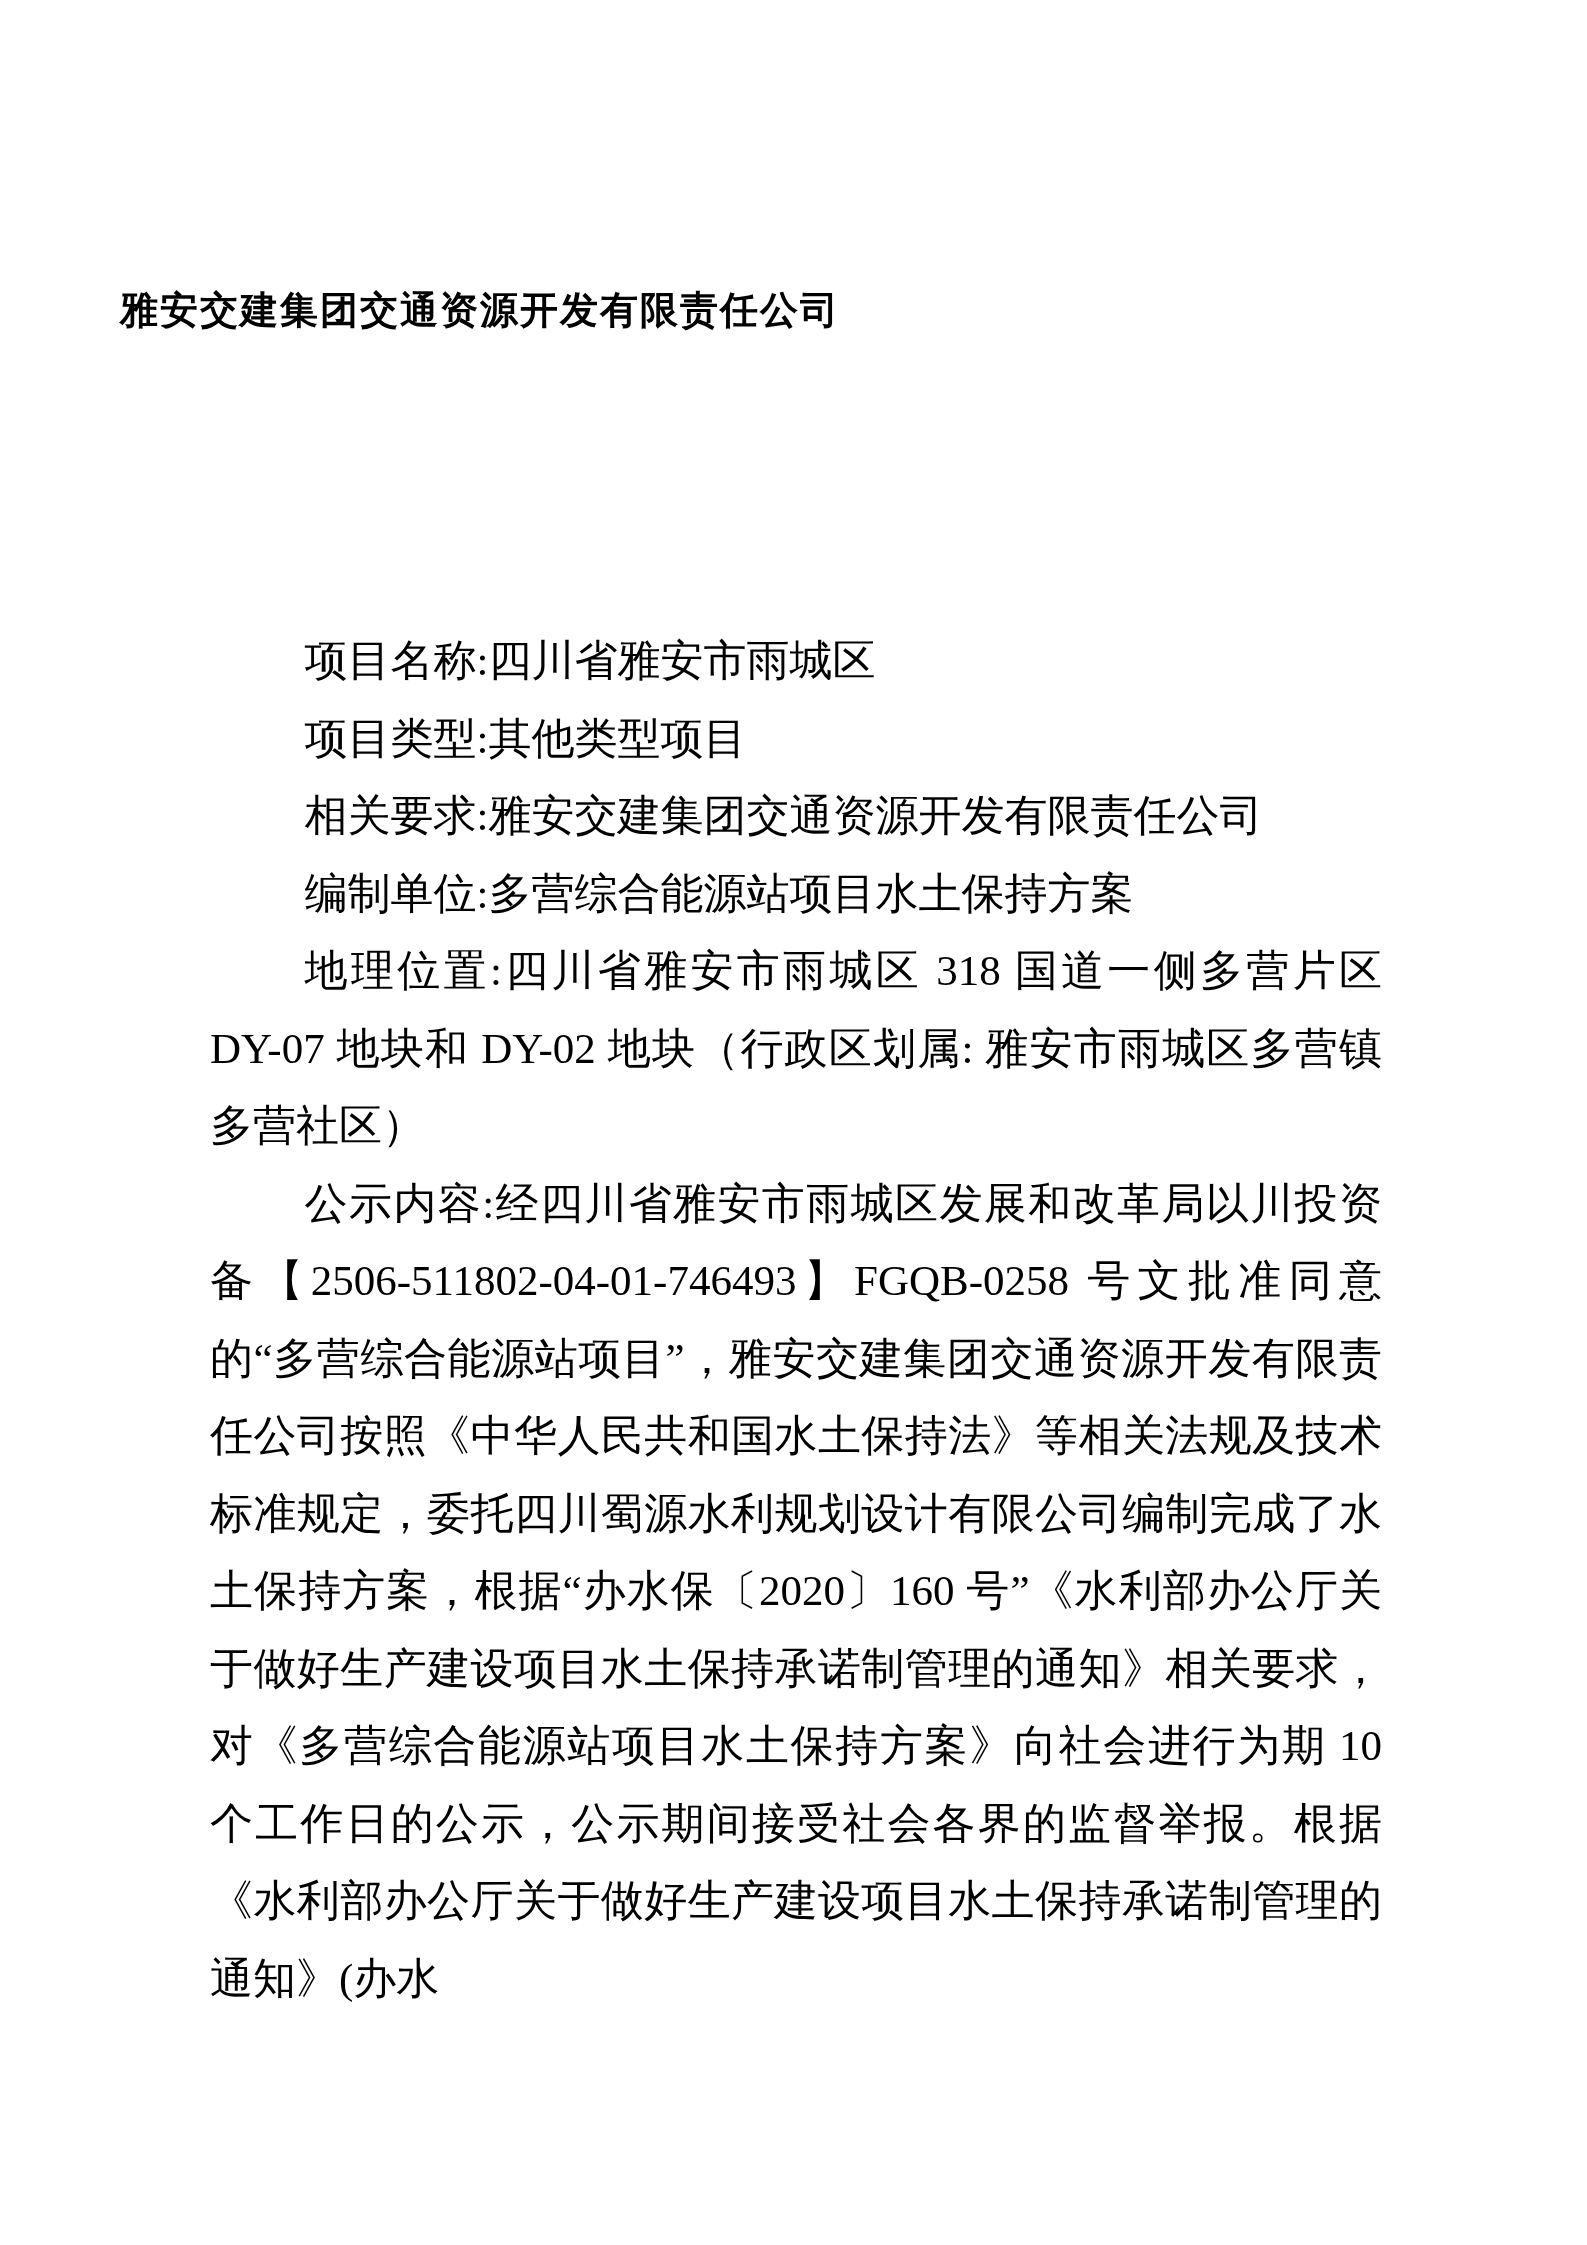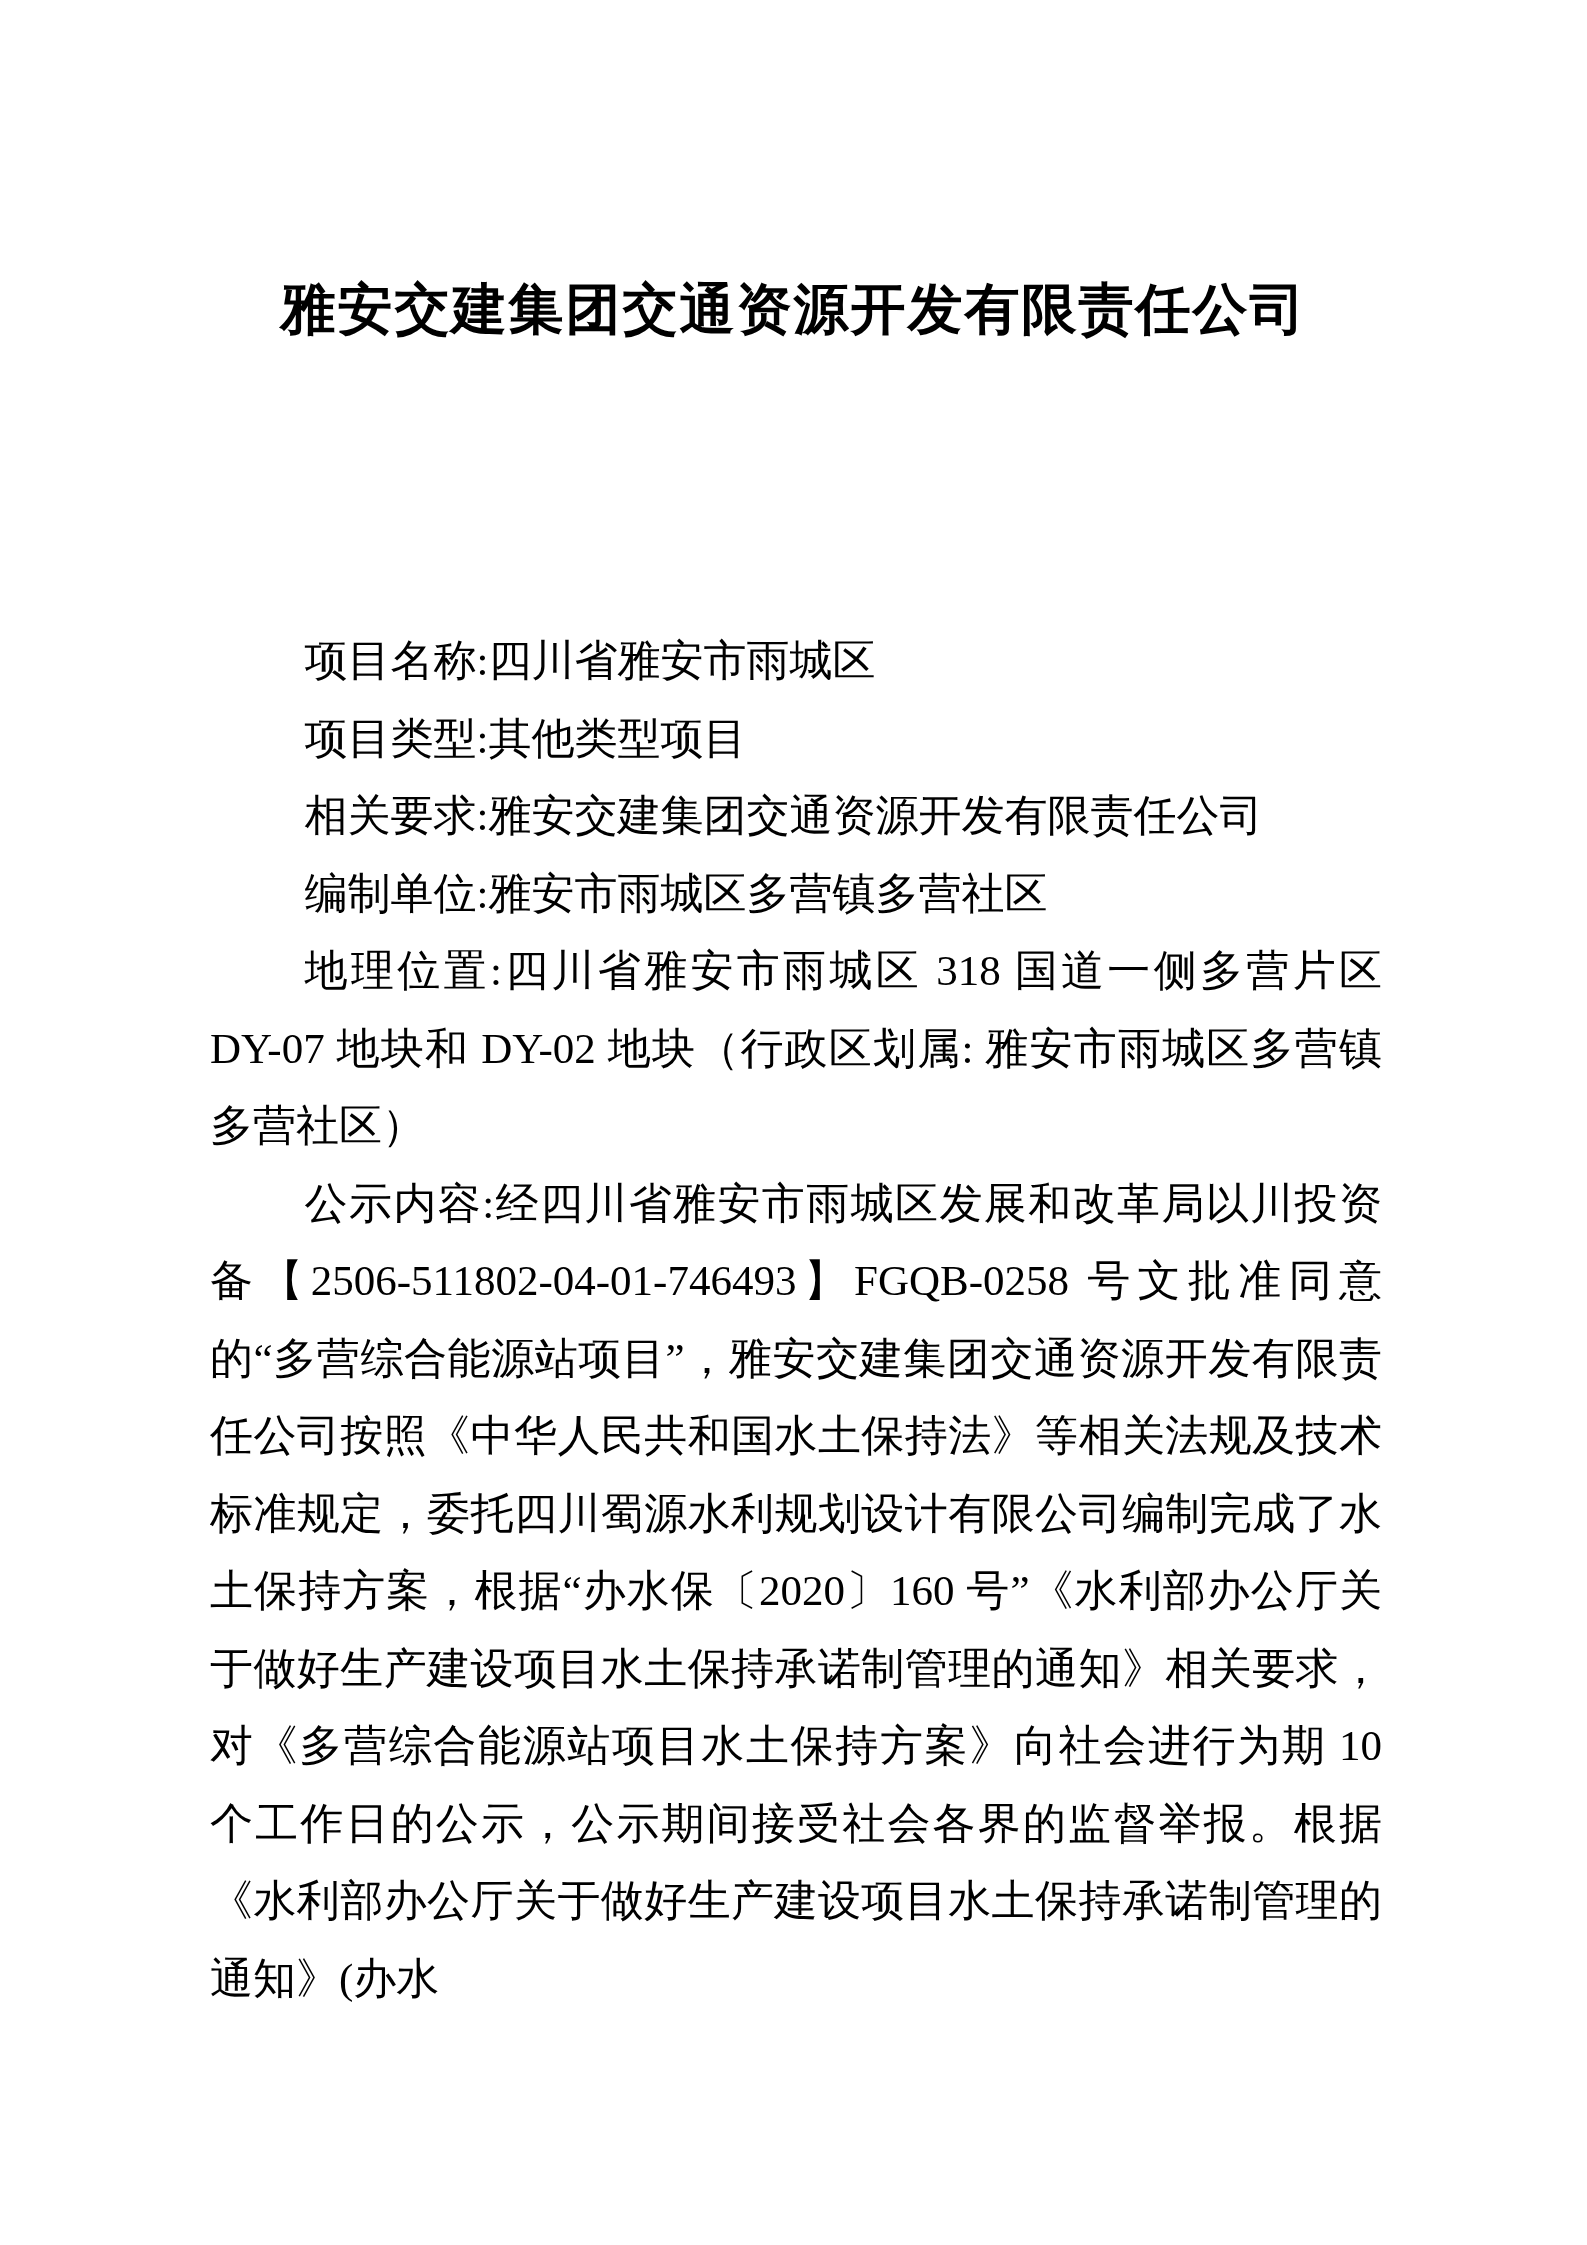--- a/index.html
+++ b/index.html
@@ -22,9 +22,8 @@
     top: 268px;
     left: 120px;
     right: 120px;
-    text-align: center;
     font-weight: bold;
-    font-size: 55px;
+    font-size: 38px;
     line-height: 84px;
     letter-spacing: 2px;
   }

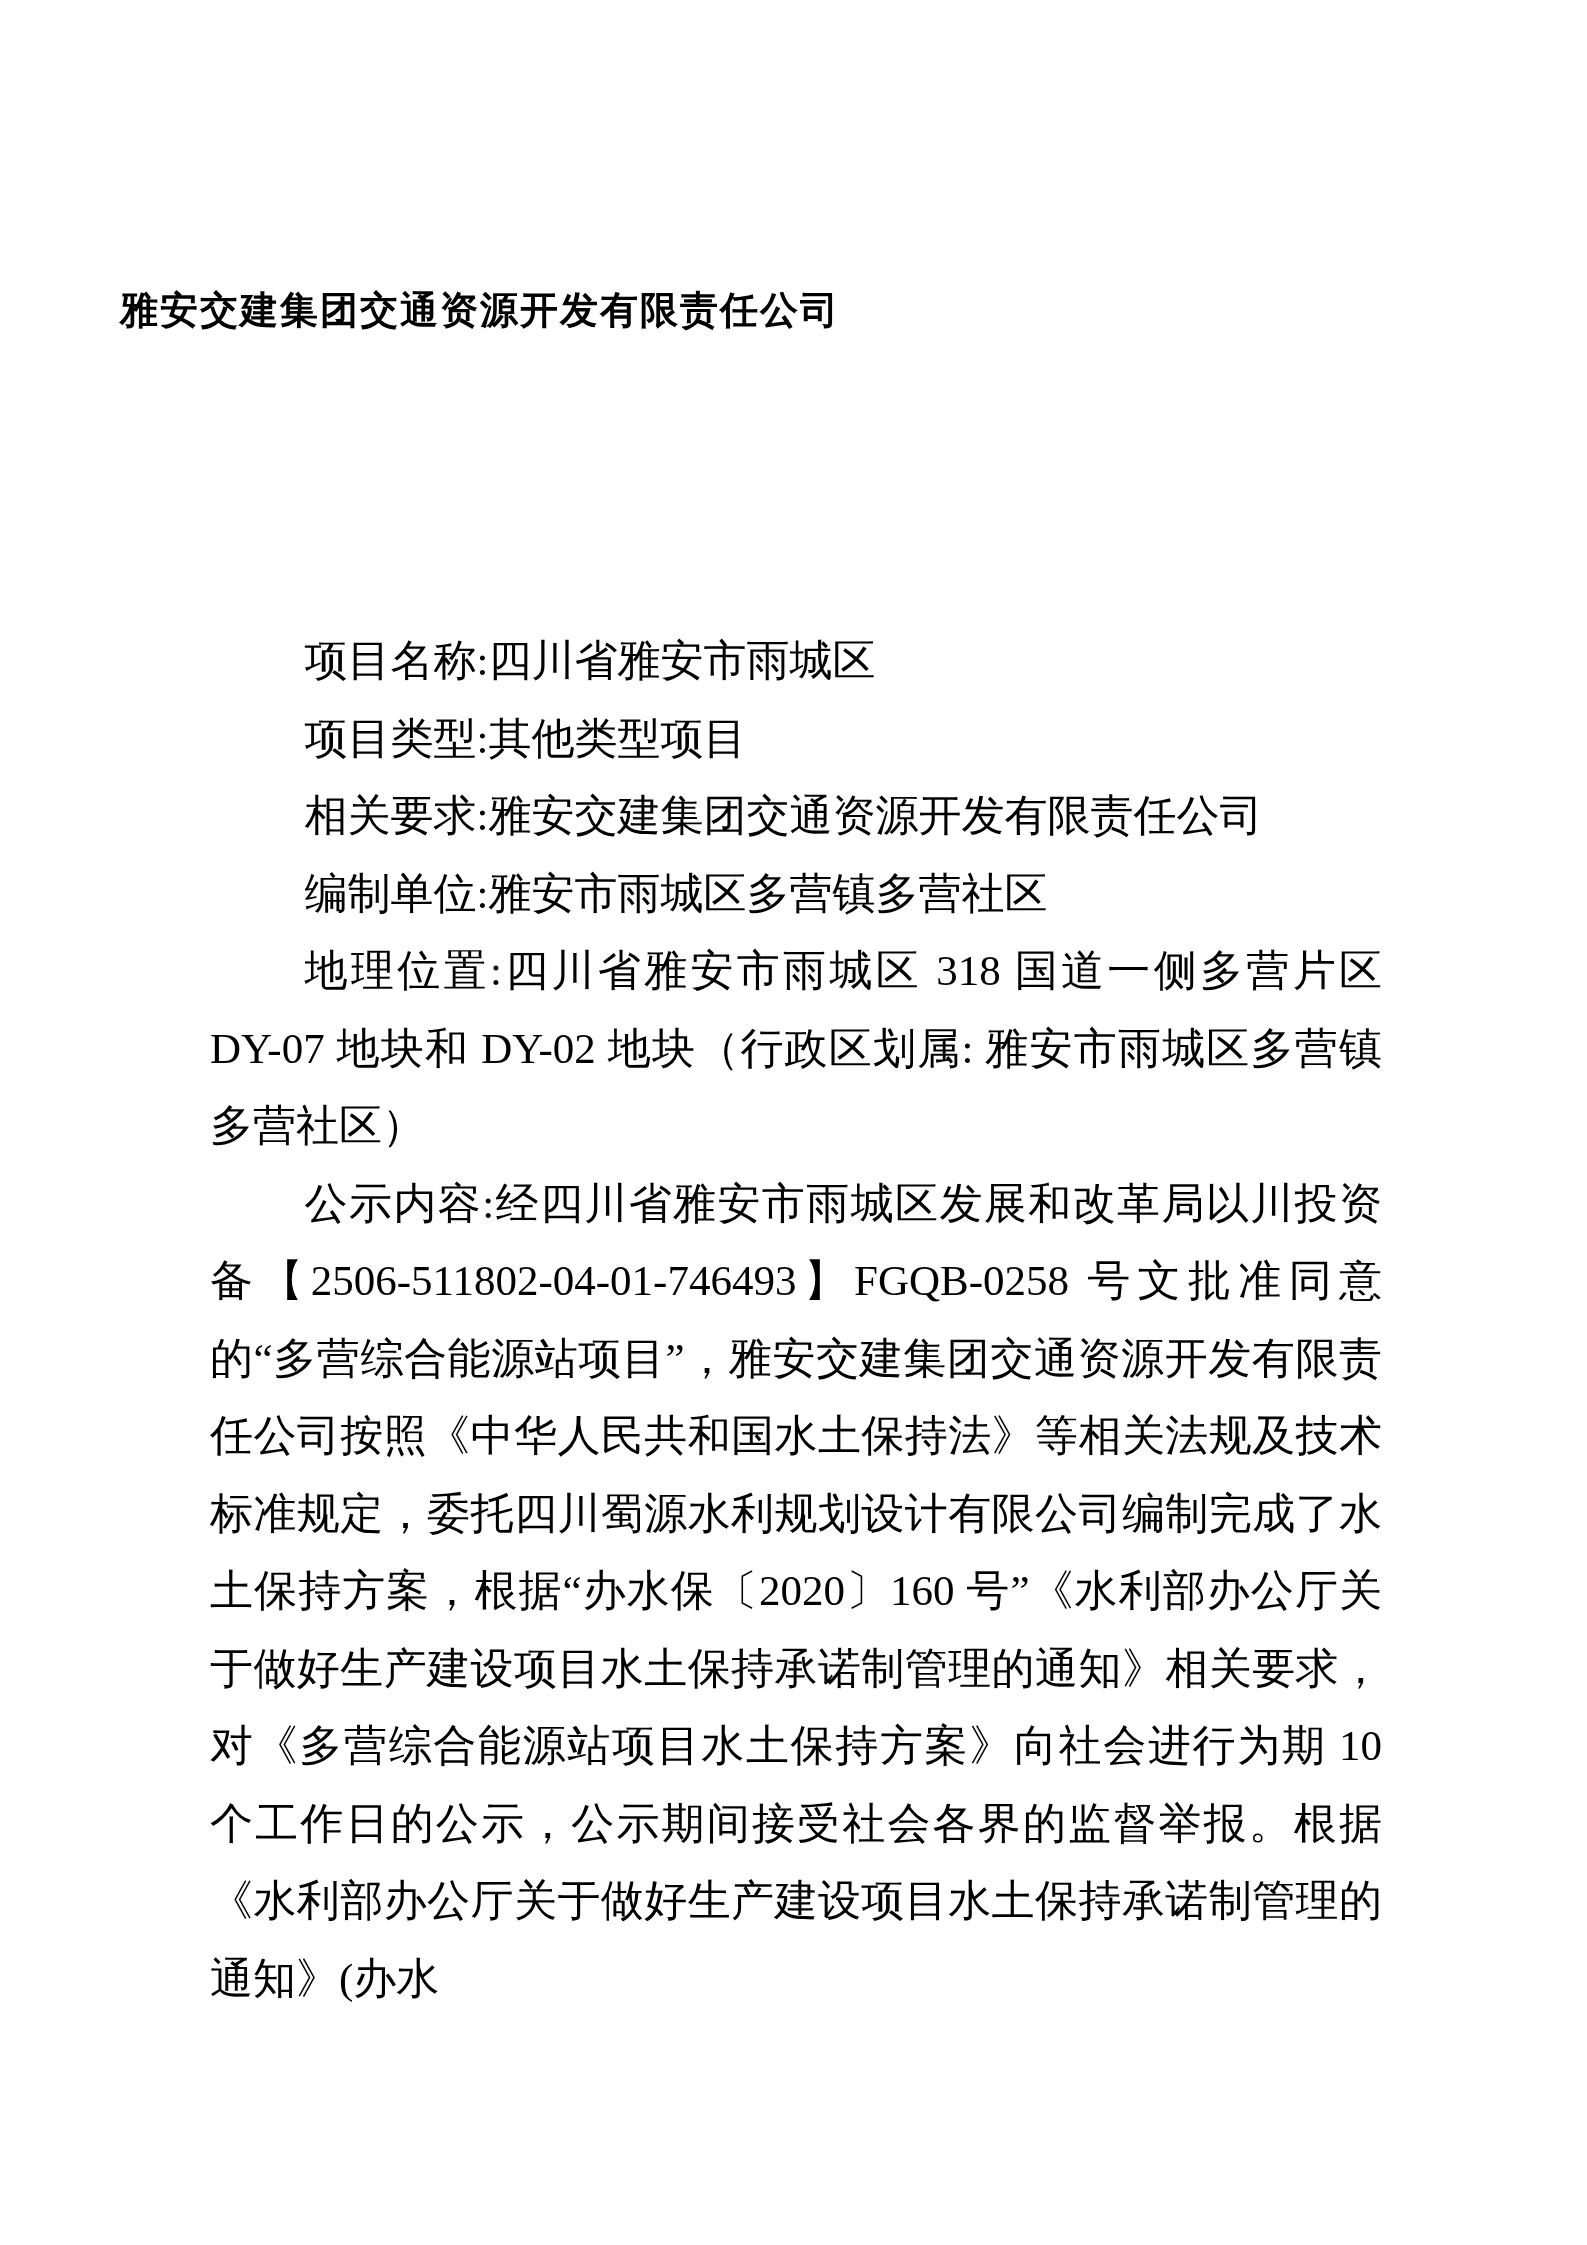--- a/index.html
+++ b/index.html
@@ -59,7 +59,7 @@
     <p>项目名称:四川省雅安市雨城区</p>
     <p>项目类型:其他类型项目</p>
     <p>相关要求:雅安交建集团交通资源开发有限责任公司</p>
-    <p>编制单位:雅安市雨城区多营镇多营社区</p>
+    <p>编制单位:多营综合能源站项目水土保持方案</p>
     <p>地理位置:四川省雅安市雨城区 318 国道一侧多营片区 DY-07 地块和 DY-02 地块（行政区划属: 雅安市雨城区多营镇多营社区）</p>
     <p>公示内容:经四川省雅安市雨城区发展和改革局以川投资备【2506-511802-04-01-746493】FGQB-0258 号文批准同意的“多营综合能源站项目”，雅安交建集团交通资源开发有限责任公司按照《中华人民共和国水土保持法》等相关法规及技术标准规定，委托四川蜀源水利规划设计有限公司编制完成了水土保持方案，根据“办水保〔2020〕160 号”《水利部办公厅关于做好生产建设项目水土保持承诺制管理的通知》相关要求，对《多营综合能源站项目水土保持方案》向社会进行为期 10 个工作日的公示，公示期间接受社会各界的监督举报。根据《水利部办公厅关于做好生产建设项目水土保持承诺制管理的通知》(办水</p>
   </main>

